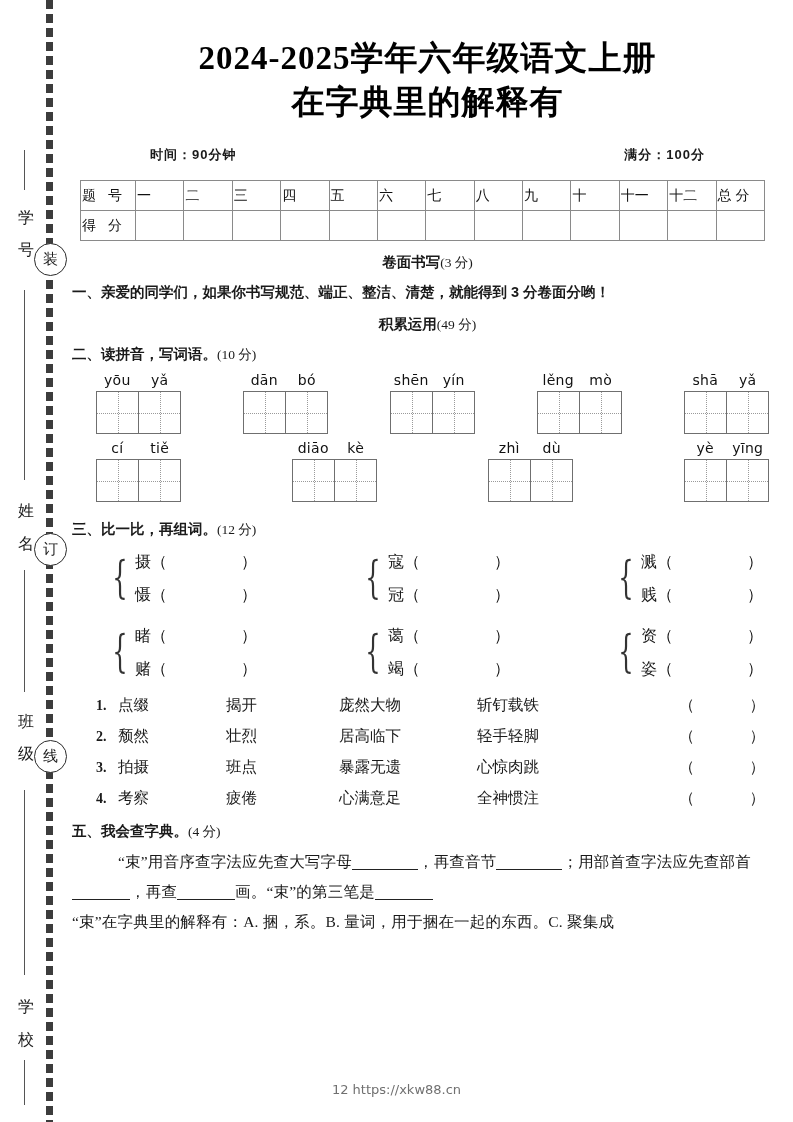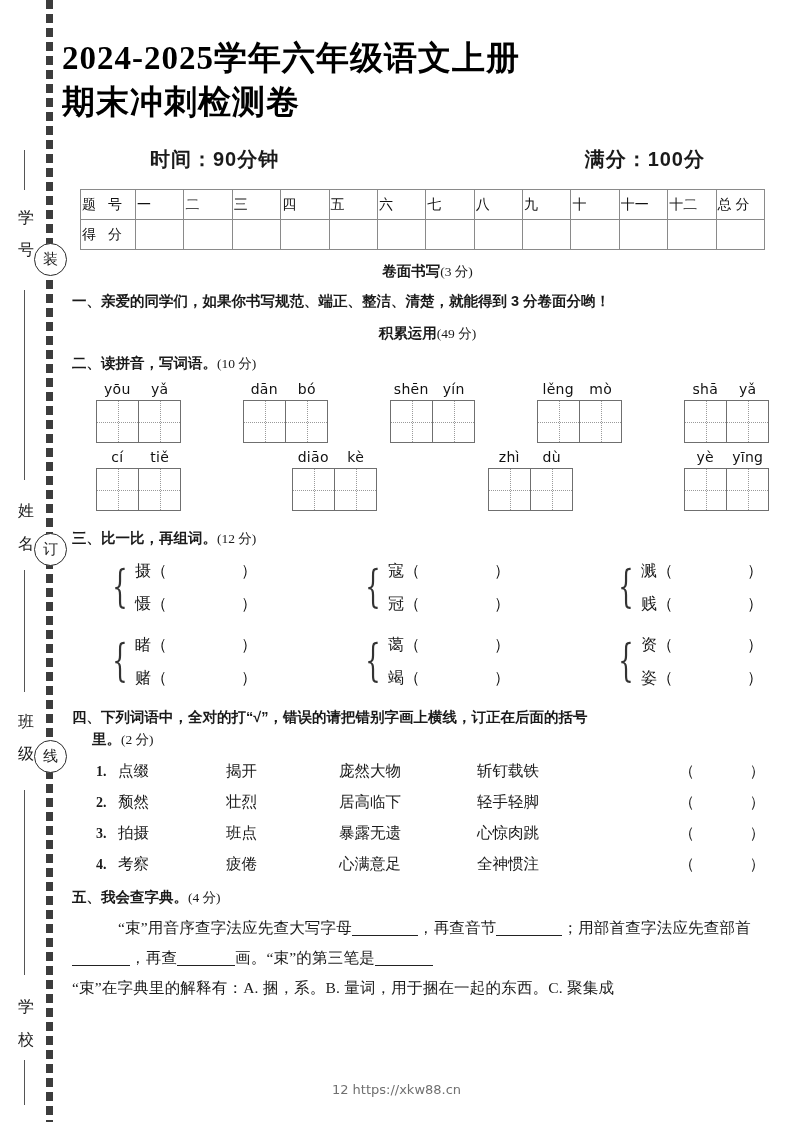--- a/index.html
+++ b/index.html
@@ -85,7 +85,7 @@
   }
 
   #exam-title {
-    text-align: left;
+    text-align: center;
     font-family: "Liberation Serif", "DejaVu Serif", serif;
     font-weight: bold;
     font-size: 33px;

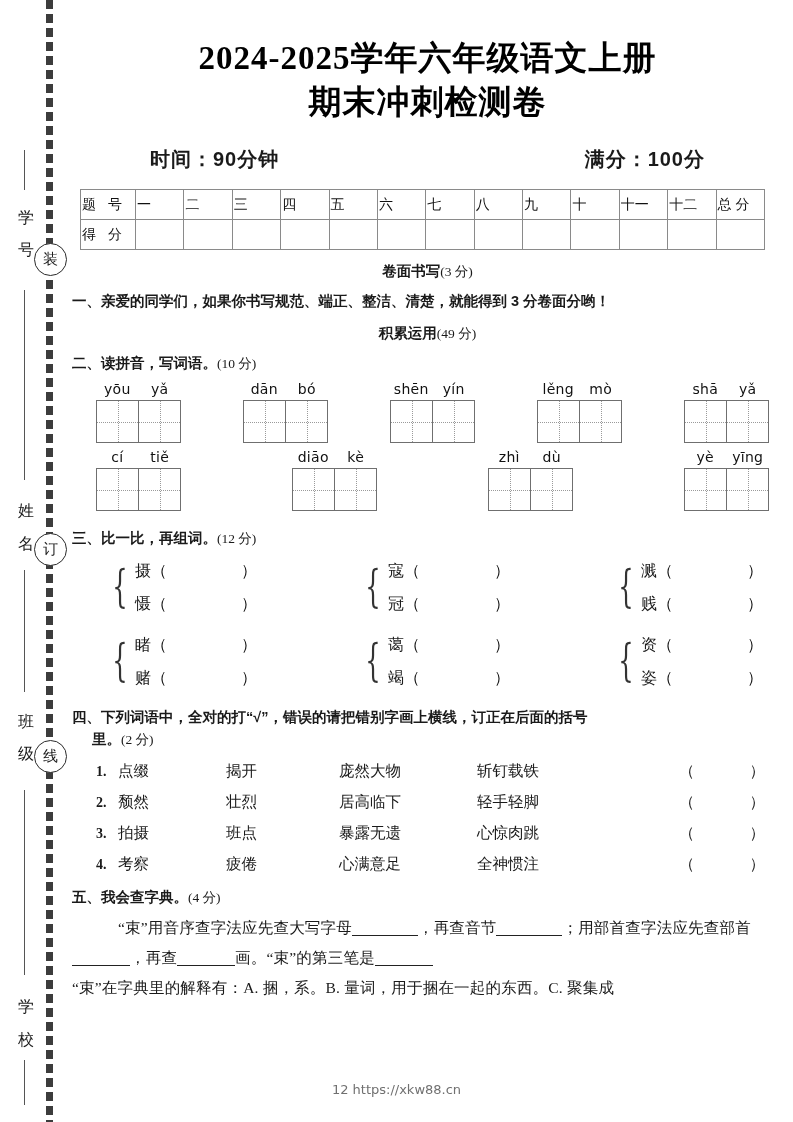--- a/index.html
+++ b/index.html
@@ -297,7 +297,7 @@
 
   <div id="exam-title">
     <span>2024-2025学年六年级语文上册</span>
-    <span class="line2">期末冲刺检测卷</span>
+    <span class="line2">在字典里的解释有</span>
   </div>
 
   <div id="meta-row">

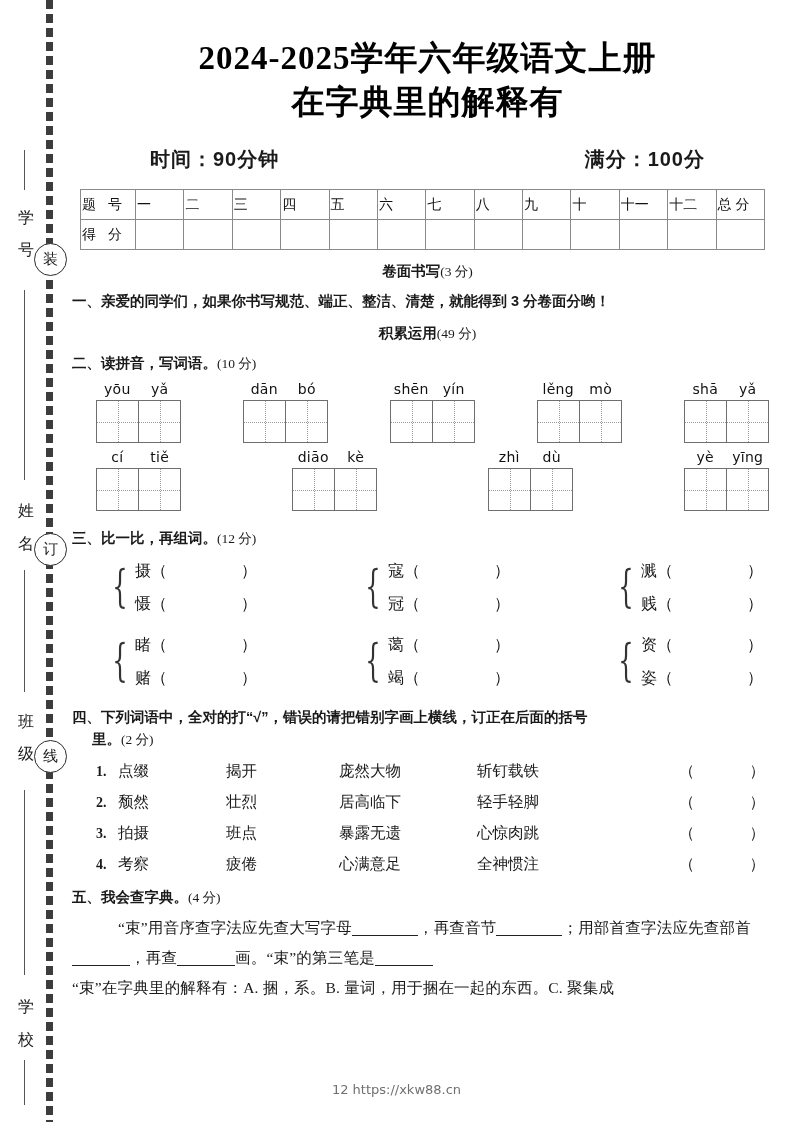--- a/index.html
+++ b/index.html
@@ -101,7 +101,7 @@
     justify-content: space-between;
     padding: 22px 88px 0 88px;
     font-family: "Liberation Sans", "DejaVu Sans", sans-serif;
-    font-size: 20px;
+    font-size: 13px;
     font-weight: bold;
     letter-spacing: 1px;
   }

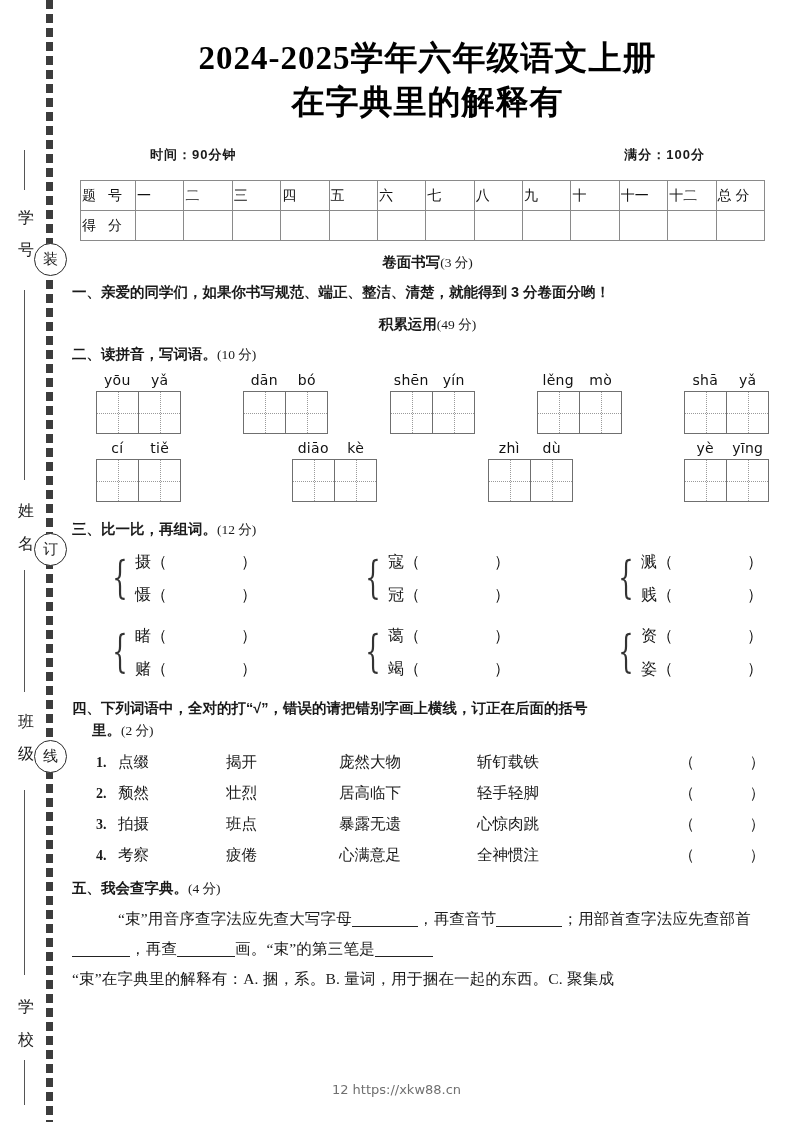--- a/index.html
+++ b/index.html
@@ -506,10 +506,6 @@
     </div>
   </div>
 
-  <div class="sec-line" style="margin-top:12px;">
-    <span>四、下列词语中，全对的打“√”，错误的请把错别字画上横线，订正在后面的括号</span>
-    <span class="cont"><span>里。</span><span class="pts">(2 分)</span></span>
-  </div>
 
   <div class="word-rows">
     <div class="word-row">

